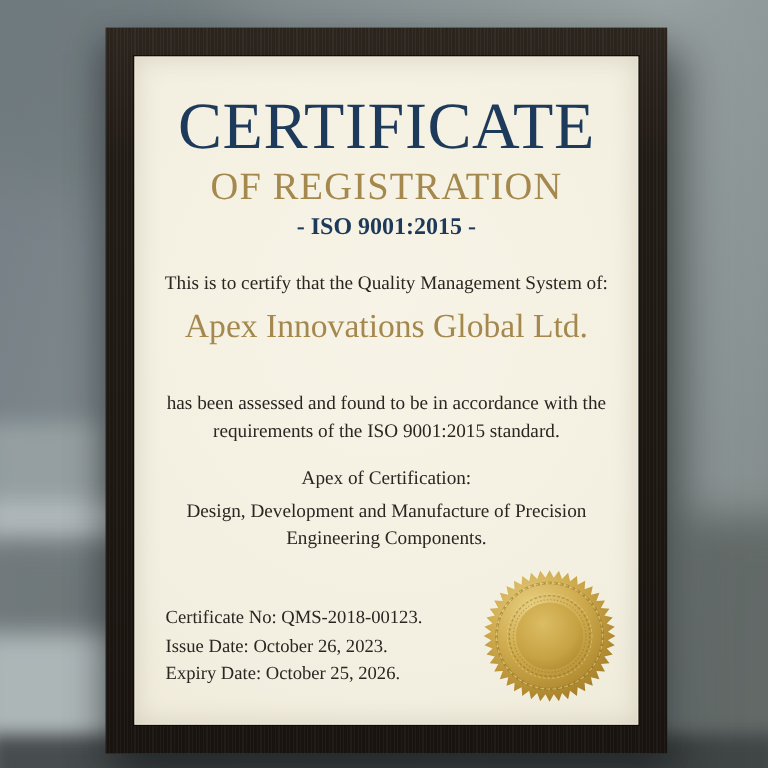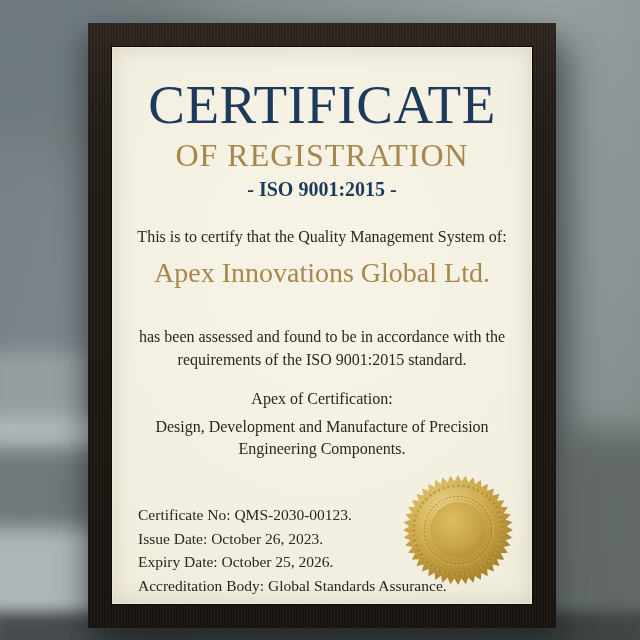--- a/index.html
+++ b/index.html
@@ -74,7 +74,7 @@
       <p class="scope-text">Design, Development and Manufacture of Precision Engineering Components.</p>
 
       <div class="details">
-        <div>Certificate No: QMS-2030-00123.</div>
+        <div>Certificate No: QMS-2018-00123.</div>
         <div>Issue Date: October 26, 2023.</div>
         <div>Expiry Date: October 25, 2026.</div>
         <div>Accreditation Body: Global Standards Assurance.</div>

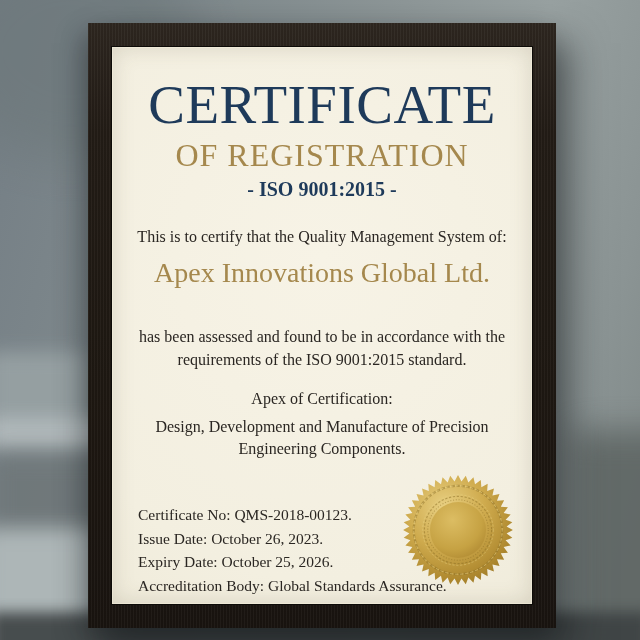--- a/index.html
+++ b/index.html
@@ -77,7 +77,6 @@
         <div>Certificate No: QMS-2018-00123.</div>
         <div>Issue Date: October 26, 2023.</div>
         <div>Expiry Date: October 25, 2026.</div>
-        <div>Accreditation Body: Global Standards Assurance.</div>
       </div>
 
       <svg class="seal" viewBox="0 0 200 200" aria-hidden="true">

